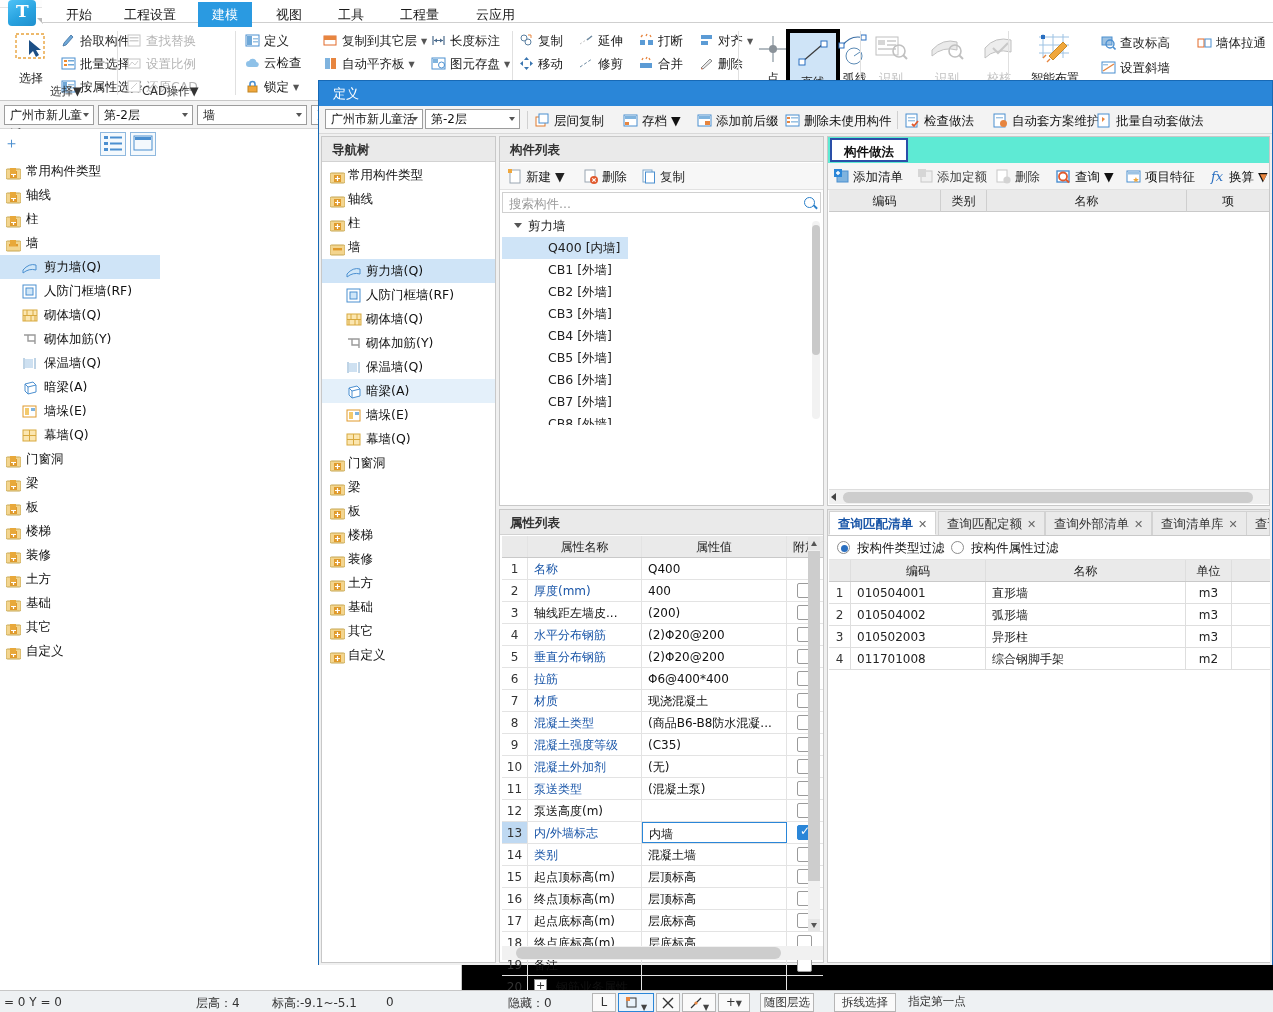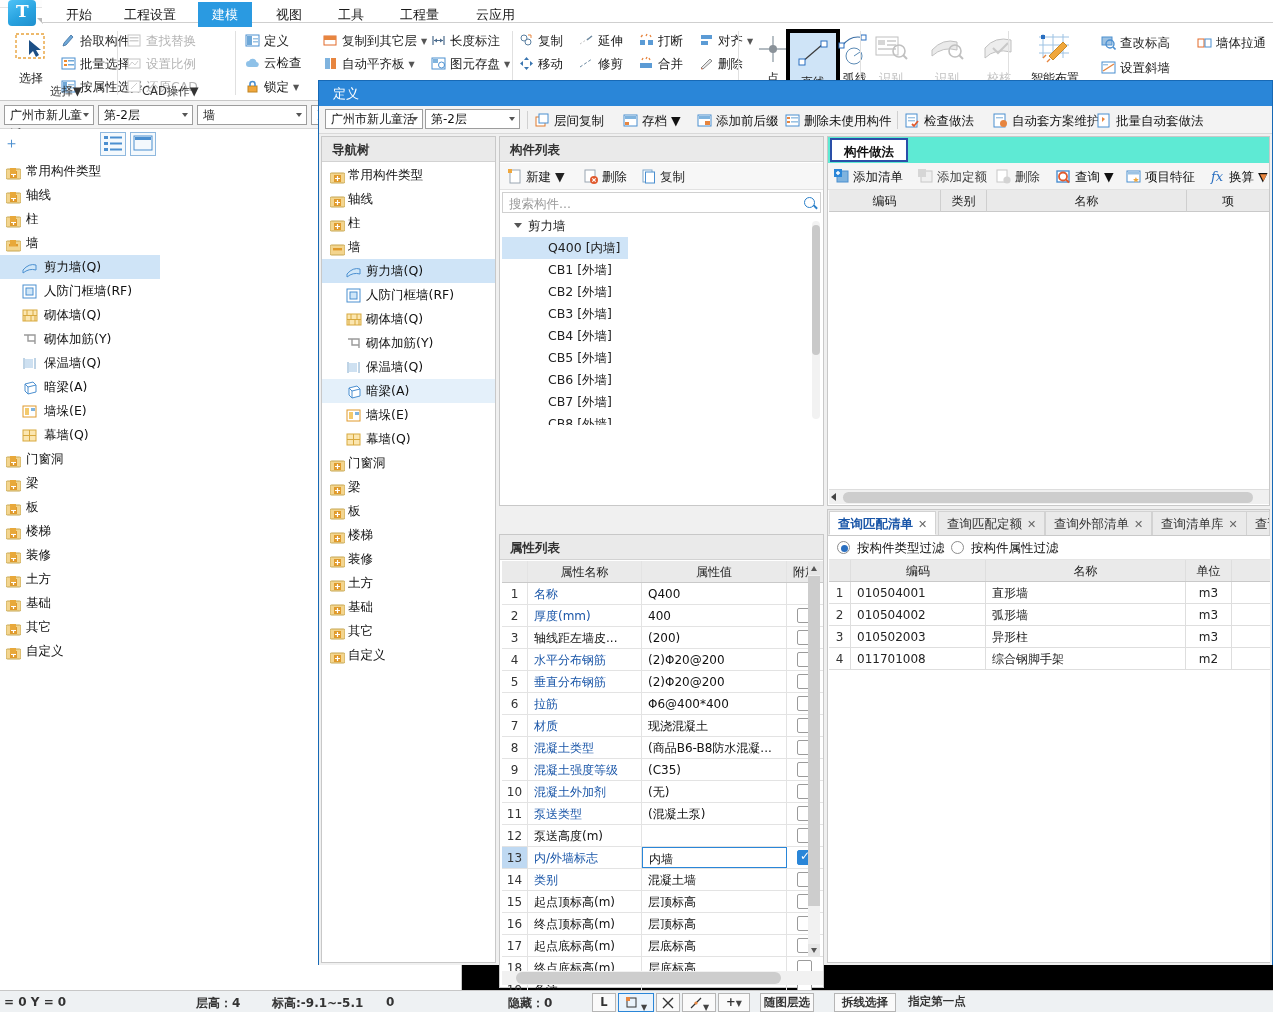--- a/index.html
+++ b/index.html
@@ -104,7 +104,7 @@
   .cscroll .thumb { position:absolute; left:0; top:4px; width:8px; height:130px; background:#c9c9c9; border-radius:4px; }
 
   
-  #proplist2 { left:180px; top:375px; width:325px; height:454px;margin-top:25px; }
+  #proplist2 { left:180px; top:375px; width:325px; height:454px; }
   .ptbl { position:absolute; left:2px; top:26px; width:321px; }
   .prow { position:relative; height:22px; border-bottom:1px solid #e3e3e3; font-size:12px; }
   .prow.hdr { background:#eaeaea; border-bottom:1px solid #c9c9c9; font-weight:normal; }

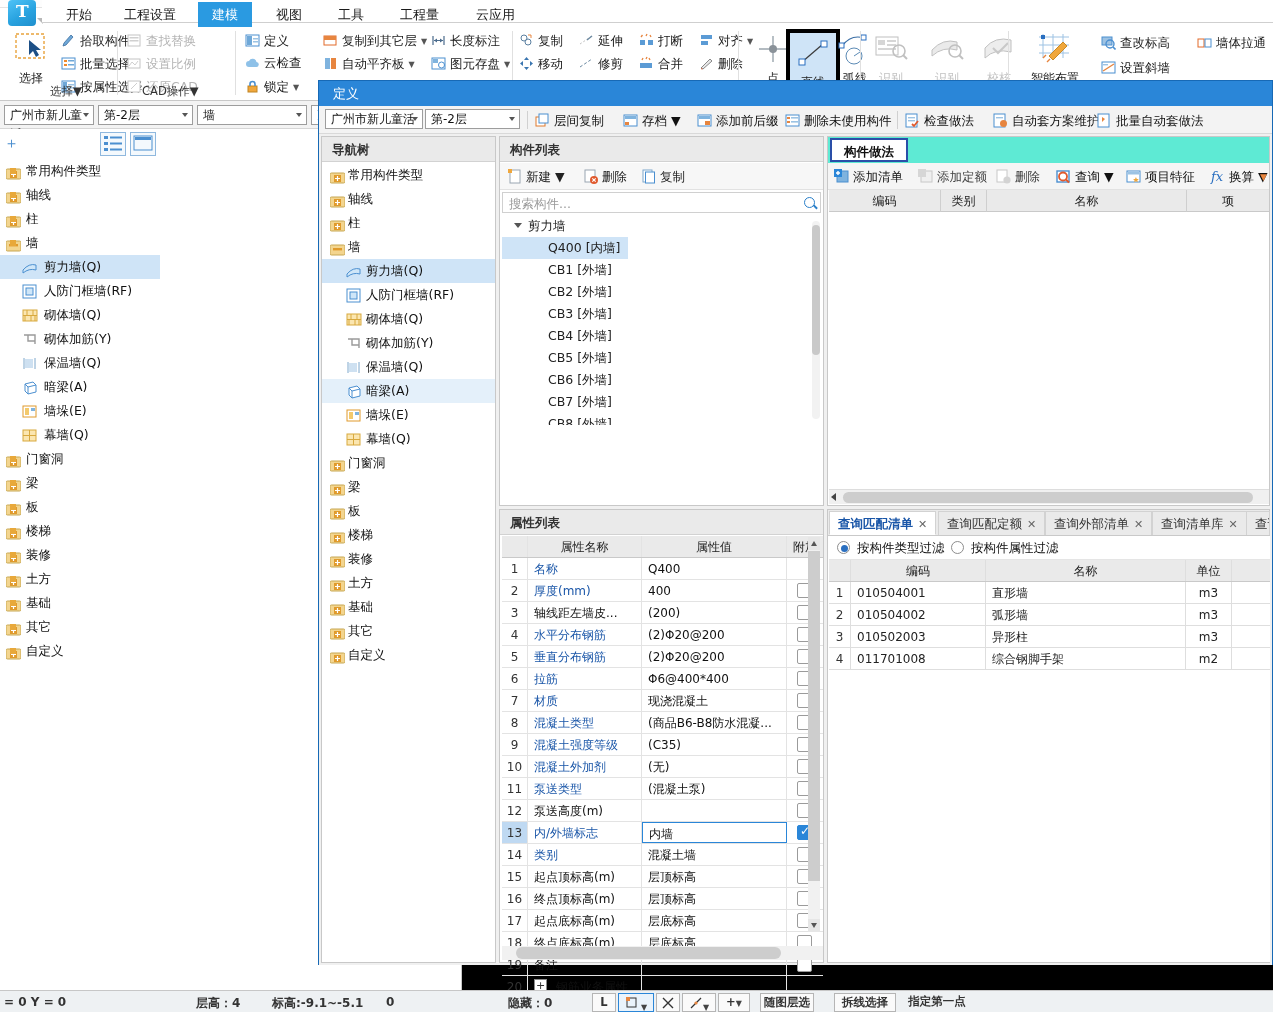--- a/index.html
+++ b/index.html
@@ -159,7 +159,7 @@
   .qrow.hdr .qc-code, .qrow.hdr .qc-name { text-align:center; padding-left:0; }
 
   
-  #statusbar { position:absolute; left:0; top:990px; width:1273px; height:22px; background:#eef1f3; border-top:1px solid #c7c7c7; font-size:12px; color:#333;font-weight:bold; }
+  #statusbar { position:absolute; left:0; top:990px; width:1273px; height:22px; background:#eef1f3; border-top:1px solid #c7c7c7; font-size:12px; color:#333; }
   .st { position:absolute; top:4px; white-space:nowrap; }
   .stbtn { position:absolute; top:2px; height:19px; border:1px solid #b5b5b5; background:#fafafa; font-size:11.5px; line-height:17px; text-align:center; color:#333; }
   .stbtn.on { border-color:#2a86d8; background:#eaf3fb; }

